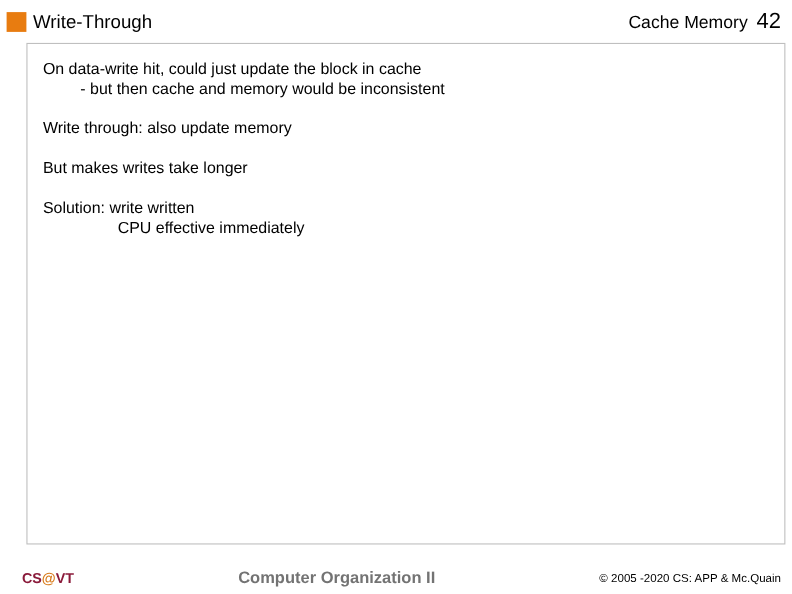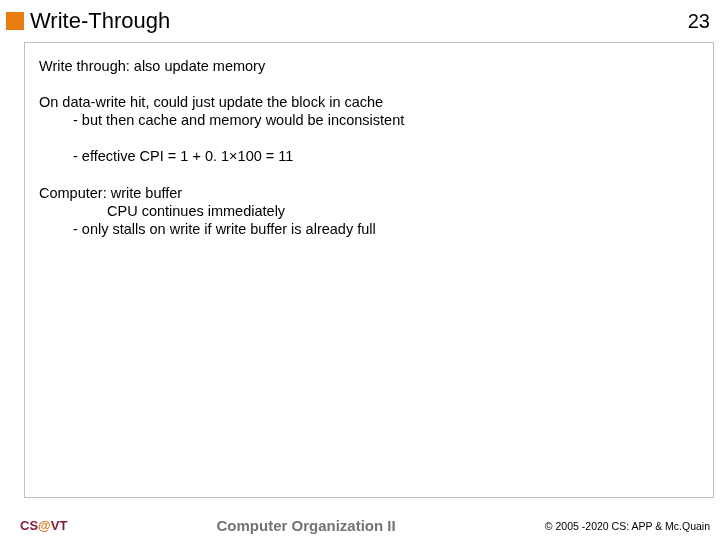--- a/index.html
+++ b/index.html
@@ -29,7 +29,7 @@
   }
   .sq.orange { background: #e87c10; }
   .title {
-    font-size: 22px;
+    font-size: 17px;
     font-weight: normal;
     color: #000;
   }

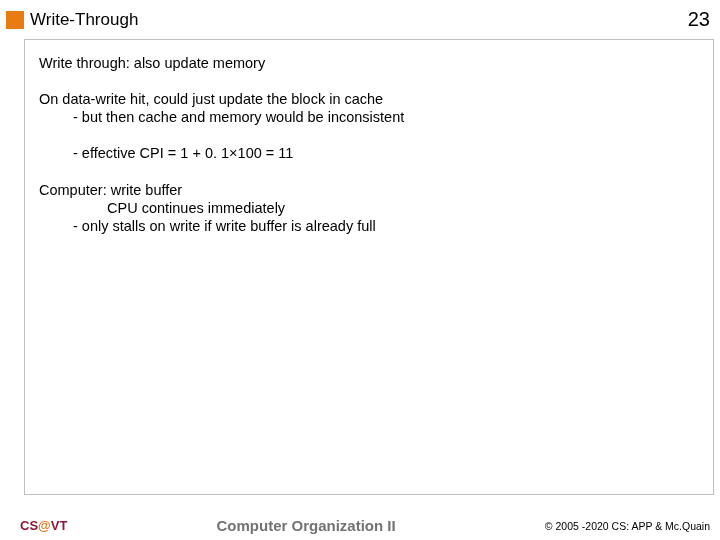--- a/index.html
+++ b/index.html
@@ -97,6 +97,7 @@
     <span class="title">Write-Through</span>
   </div>
   <div class="header-right">
+    <span class="topic">Cache Memory</span>
     <span class="pagenum">23</span>
   </div>
 </div>

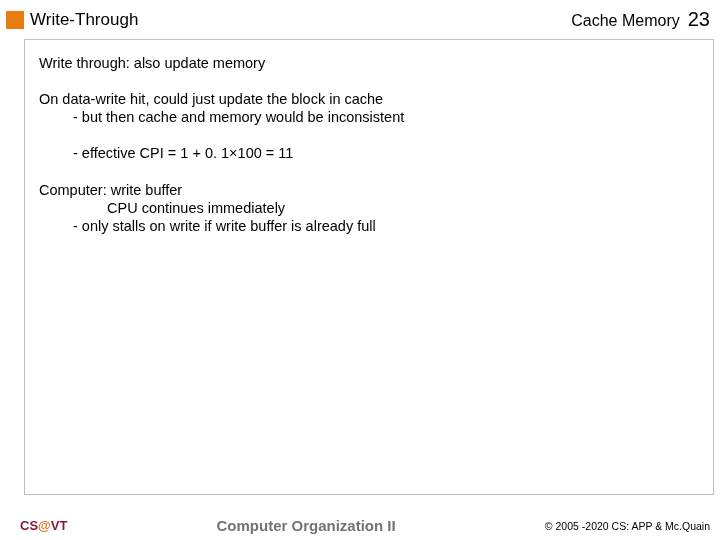--- a/index.html
+++ b/index.html
@@ -98,7 +98,7 @@
   </div>
   <div class="header-right">
     <span class="topic">Cache Memory</span>
-    <span class="pagenum">23</span>
+    <span class="pagenum">42</span>
   </div>
 </div>
 

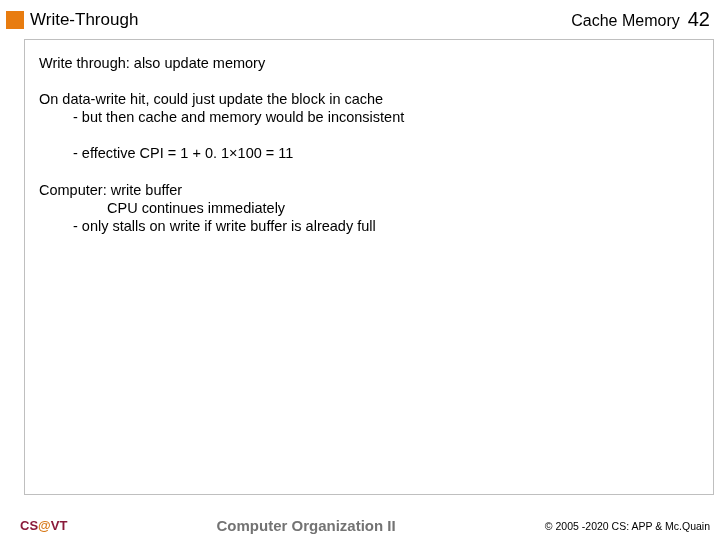--- a/index.html
+++ b/index.html
@@ -104,12 +104,12 @@
 
 <div class="content">
   <div class="para">
-    <div>Write through: also update memory</div>
+    <div>On data-write hit, could just update the block in cache</div>
+    <div class="ind1">-  but then cache and memory would be inconsistent</div>
   </div>
 
   <div class="para">
-    <div>On data-write hit, could just update the block in cache</div>
-    <div class="ind1">-  but then cache and memory would be inconsistent</div>
+    <div>Write through: also update memory</div>
   </div>
 
   <div class="para">

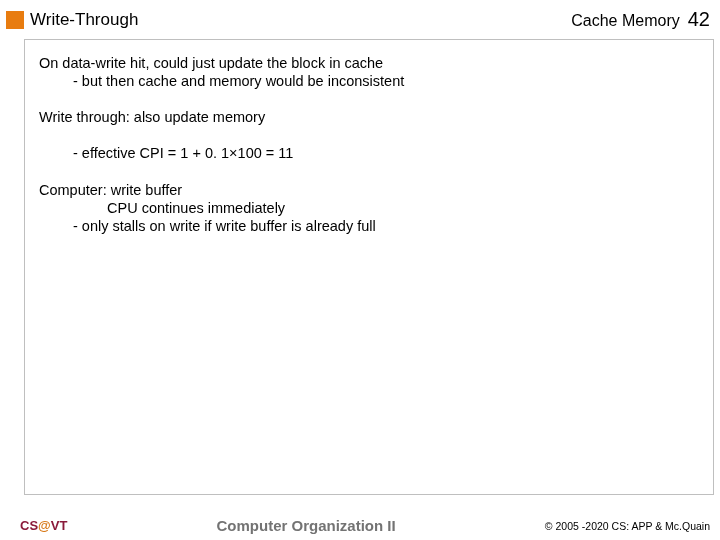--- a/index.html
+++ b/index.html
@@ -113,6 +113,7 @@
   </div>
 
   <div class="para">
+    <div>But makes writes take longer</div>
     <div class="ind1">-  effective CPI = 1 + 0. 1×100 = 11</div>
   </div>
 

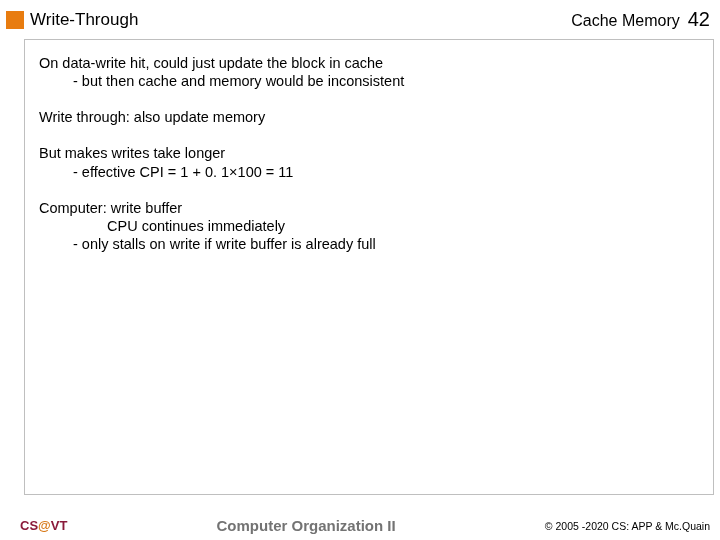--- a/index.html
+++ b/index.html
@@ -114,7 +114,6 @@
 
   <div class="para">
     <div>But makes writes take longer</div>
-    <div class="ind1">-  effective CPI = 1 + 0. 1×100 = 11</div>
   </div>
 
   <div class="para">

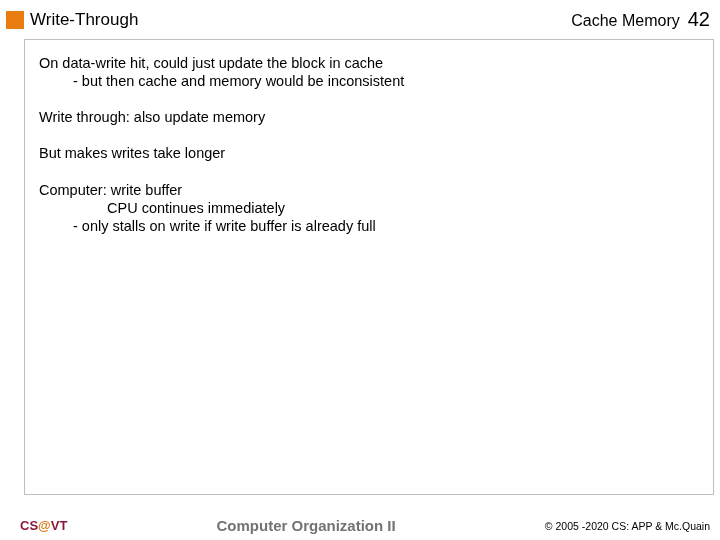--- a/index.html
+++ b/index.html
@@ -117,7 +117,7 @@
   </div>
 
   <div class="para">
-    <div>Computer: write buffer</div>
+    <div>Solution: write written</div>
     <div class="ind2">CPU continues immediately</div>
     <div class="ind1">-  only stalls on write if write buffer is already full</div>
   </div>

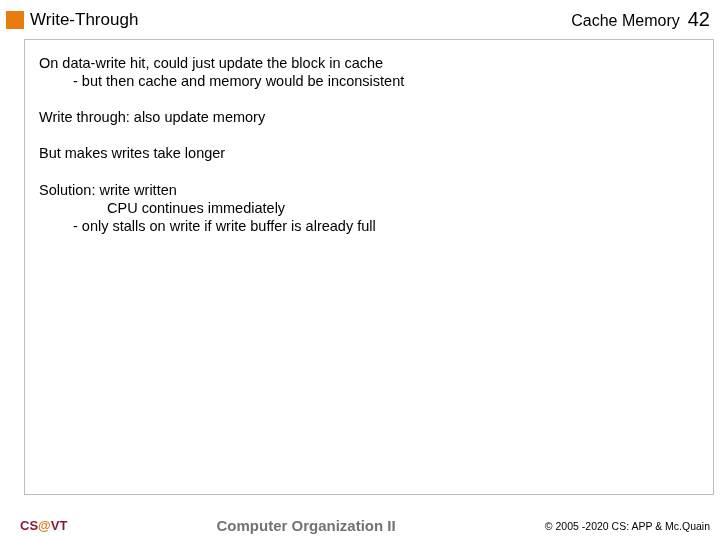--- a/index.html
+++ b/index.html
@@ -118,7 +118,7 @@
 
   <div class="para">
     <div>Solution: write written</div>
-    <div class="ind2">CPU continues immediately</div>
+    <div class="ind2">CPU effective immediately</div>
     <div class="ind1">-  only stalls on write if write buffer is already full</div>
   </div>
 </div>

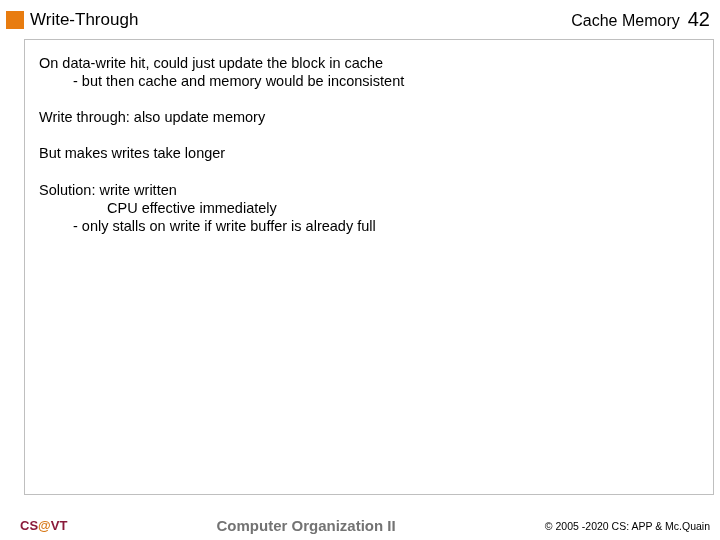--- a/index.html
+++ b/index.html
@@ -119,7 +119,6 @@
   <div class="para">
     <div>Solution: write written</div>
     <div class="ind2">CPU effective immediately</div>
-    <div class="ind1">-  only stalls on write if write buffer is already full</div>
   </div>
 </div>
 

